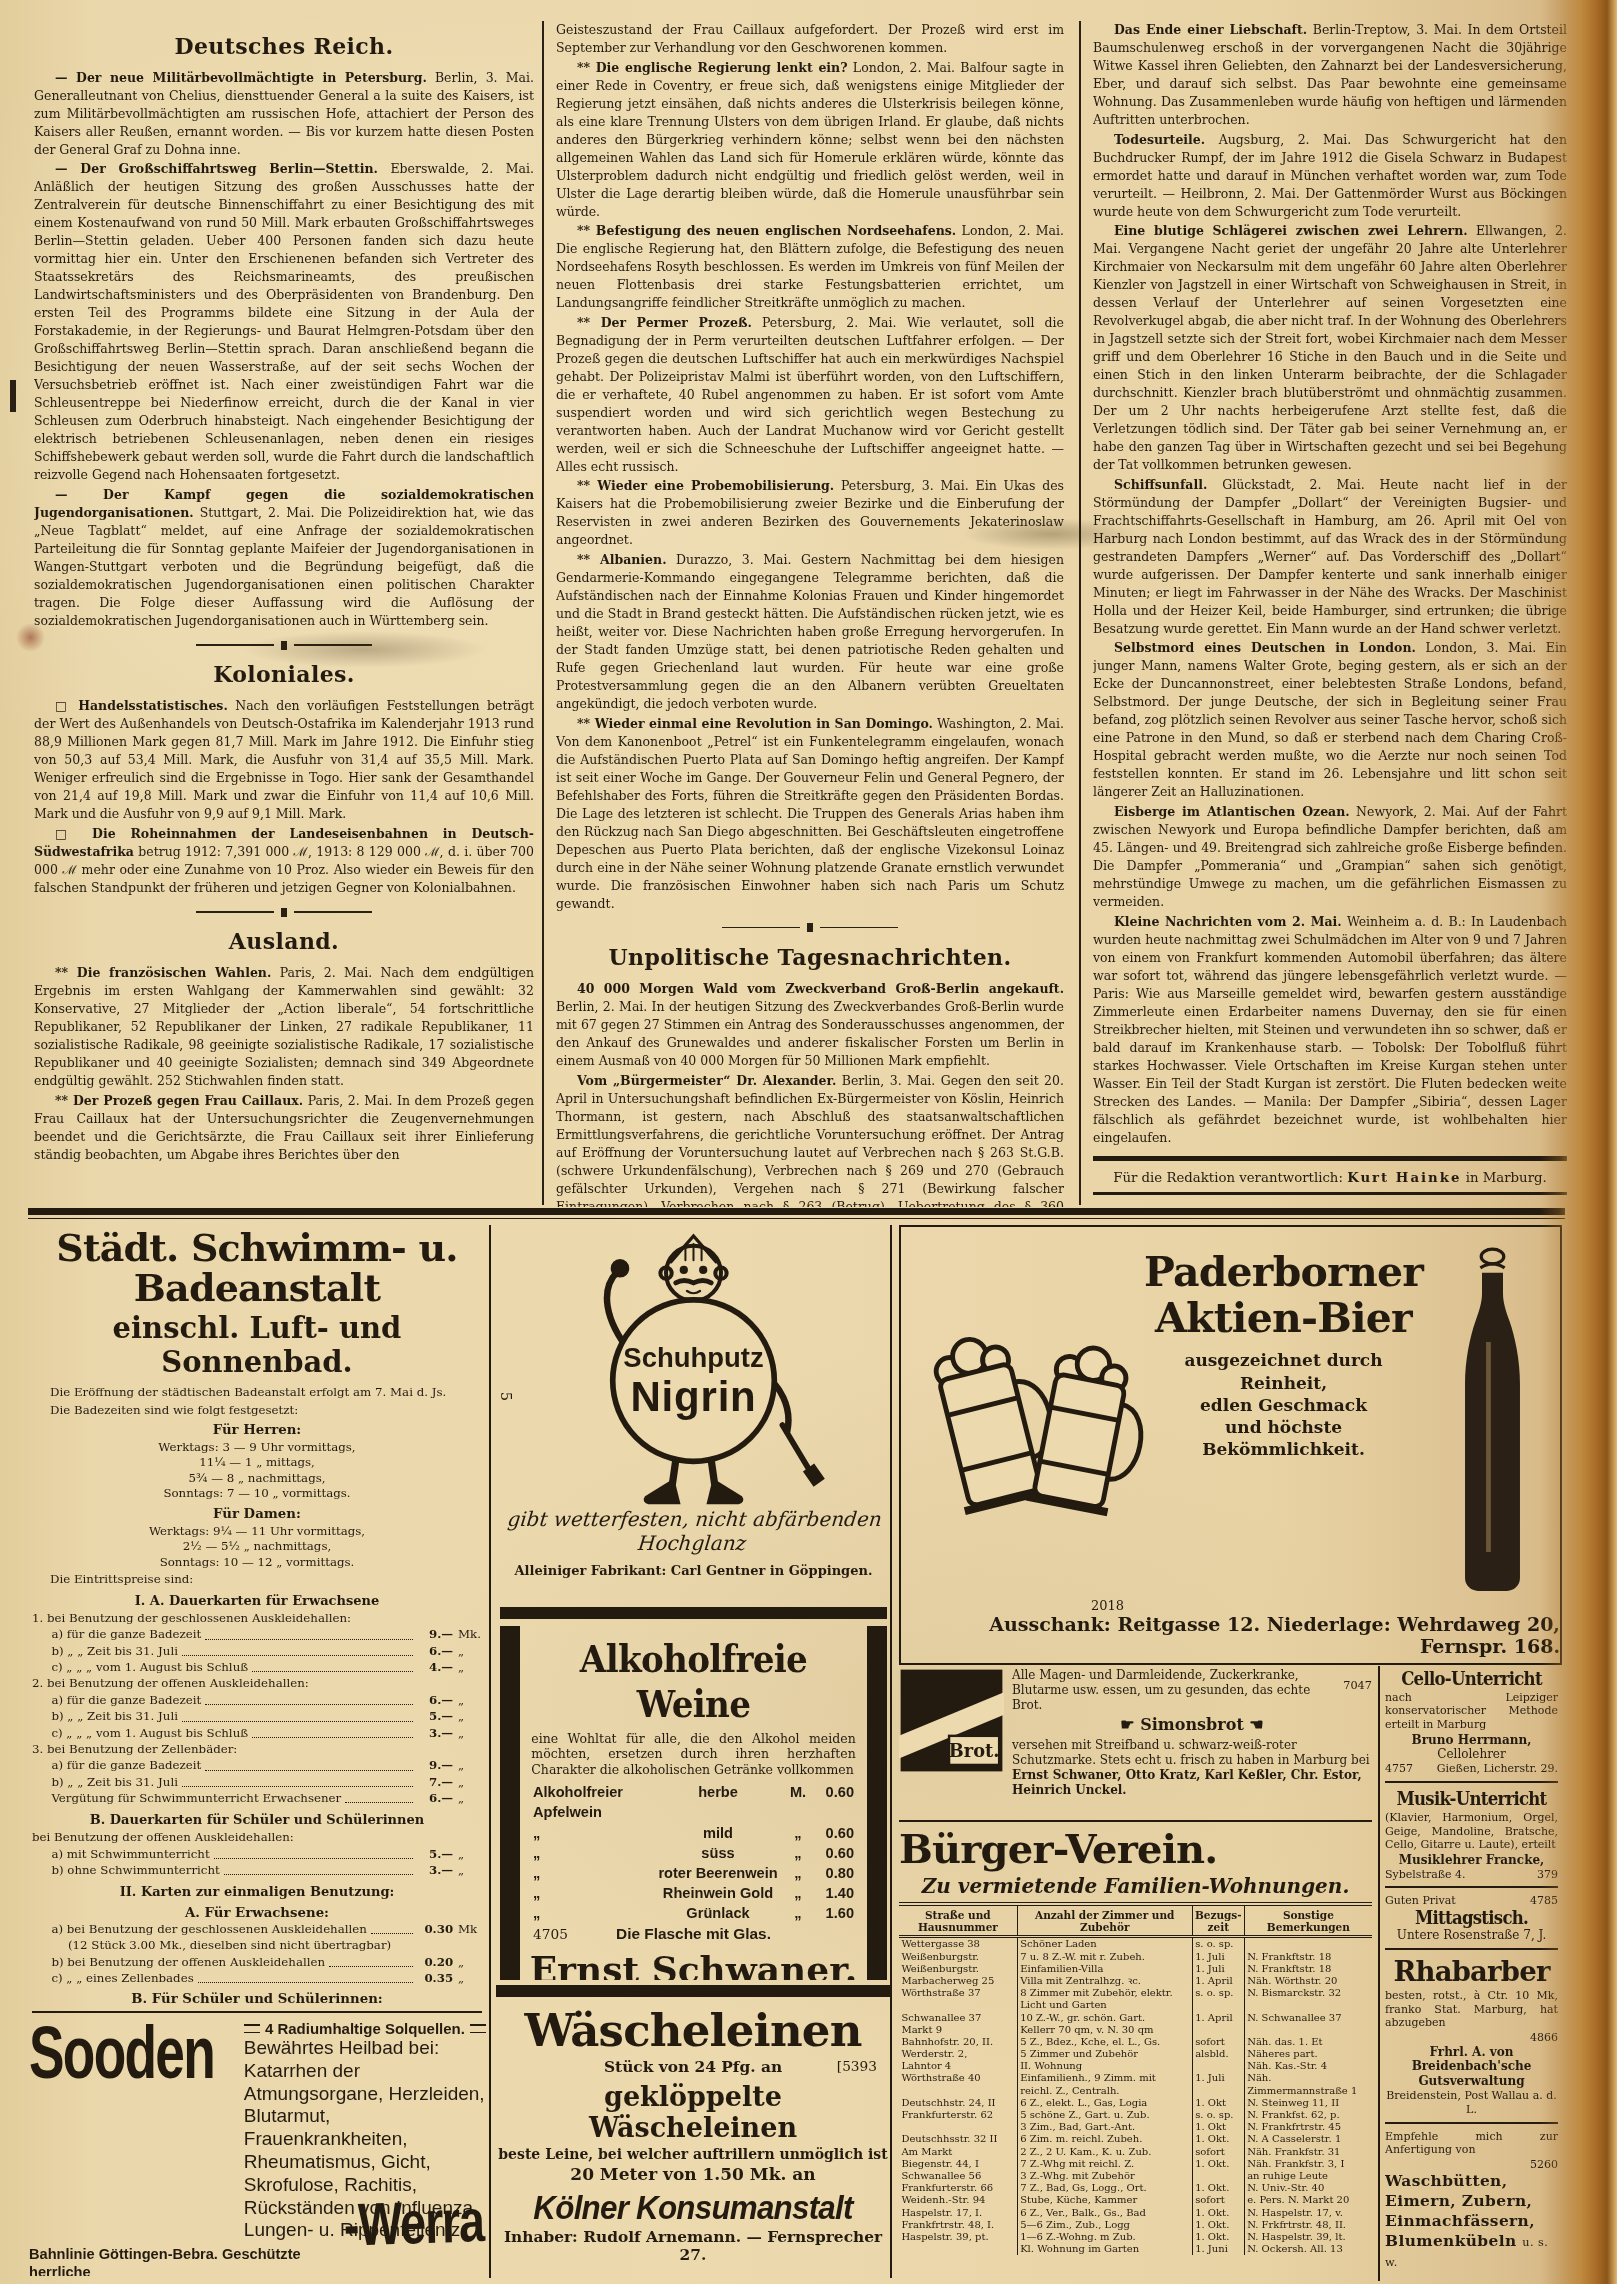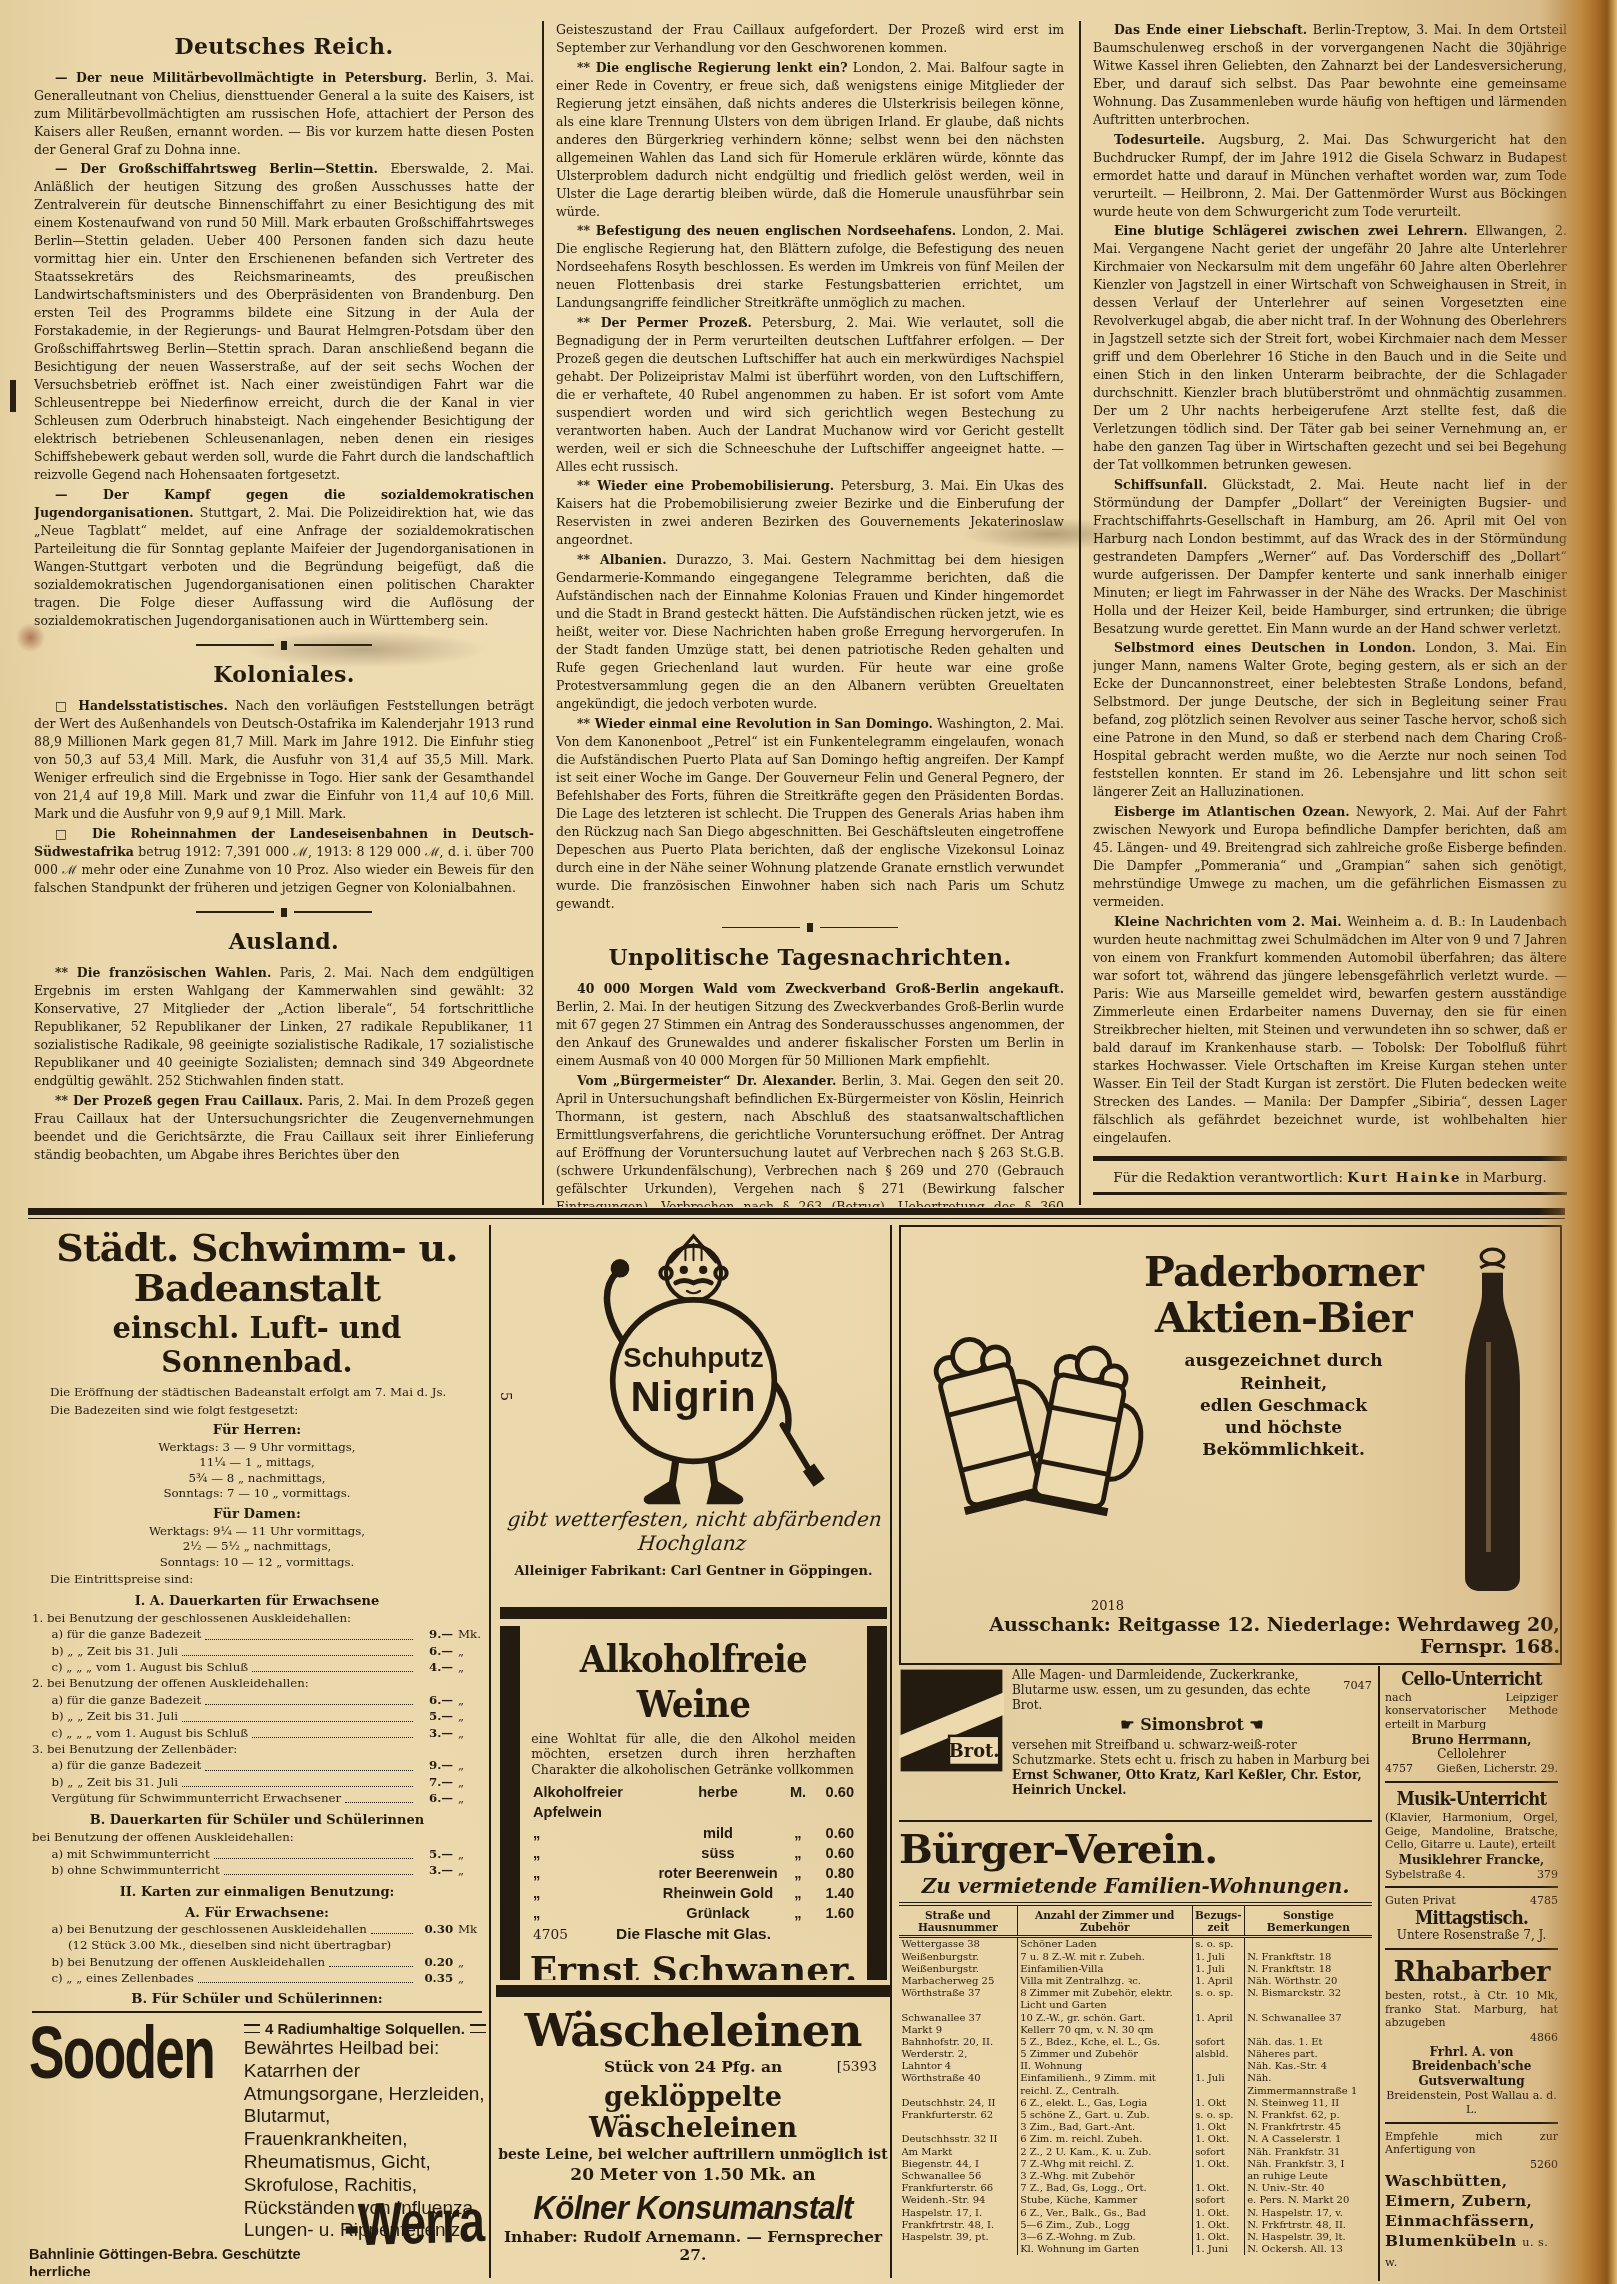--- a/index.html
+++ b/index.html
@@ -654,7 +654,7 @@
           </tr>
           <tr>
             <td>Haspelstr. 39, pt.</td>
-            <td>3—6 Z.-Wohng. m Zub.</td>
+            <td>1—6 Z.-Wohng. m Zub.</td>
             <td>1. Okt.</td>
             <td>N. Haspelstr. 39, lt.</td>
           </tr>

